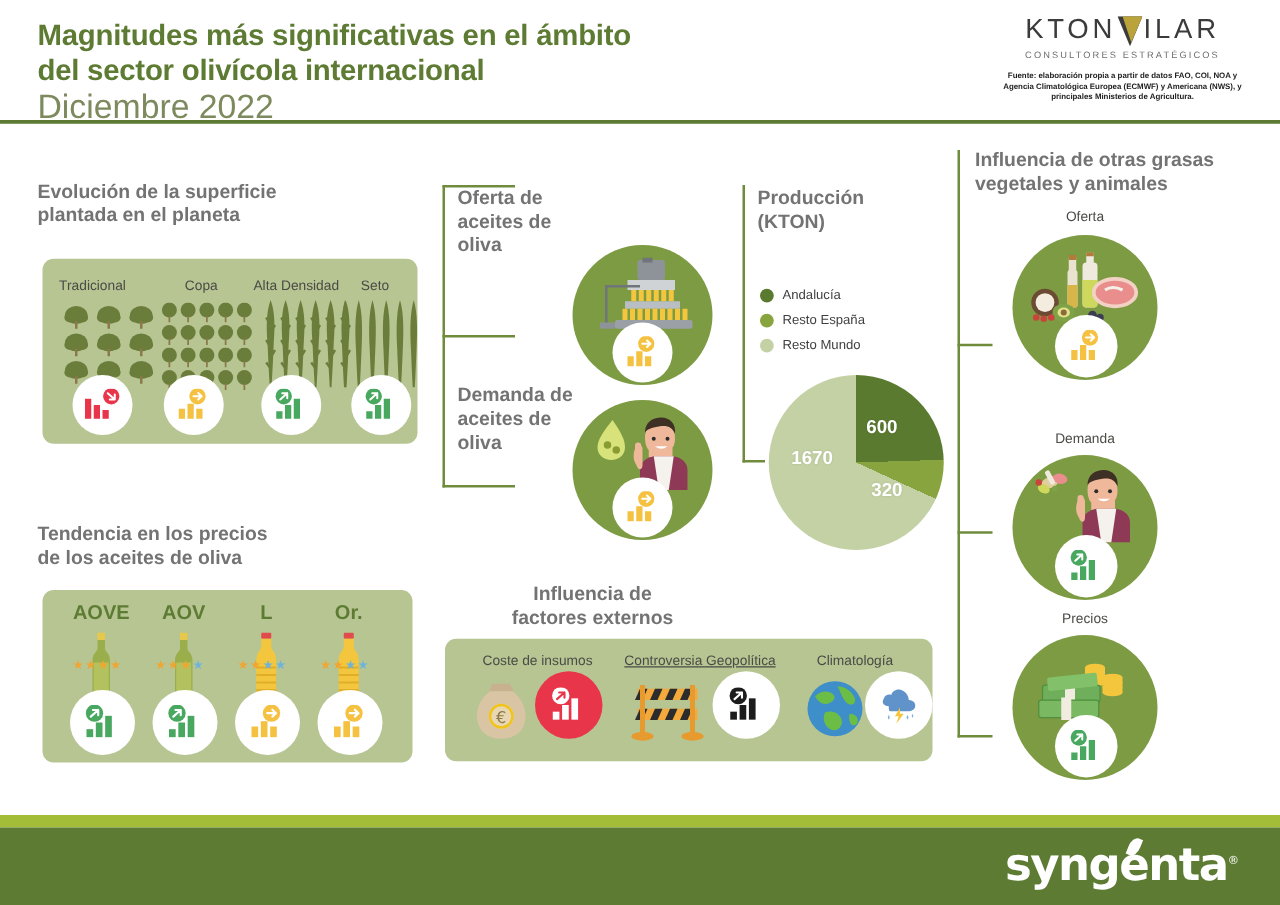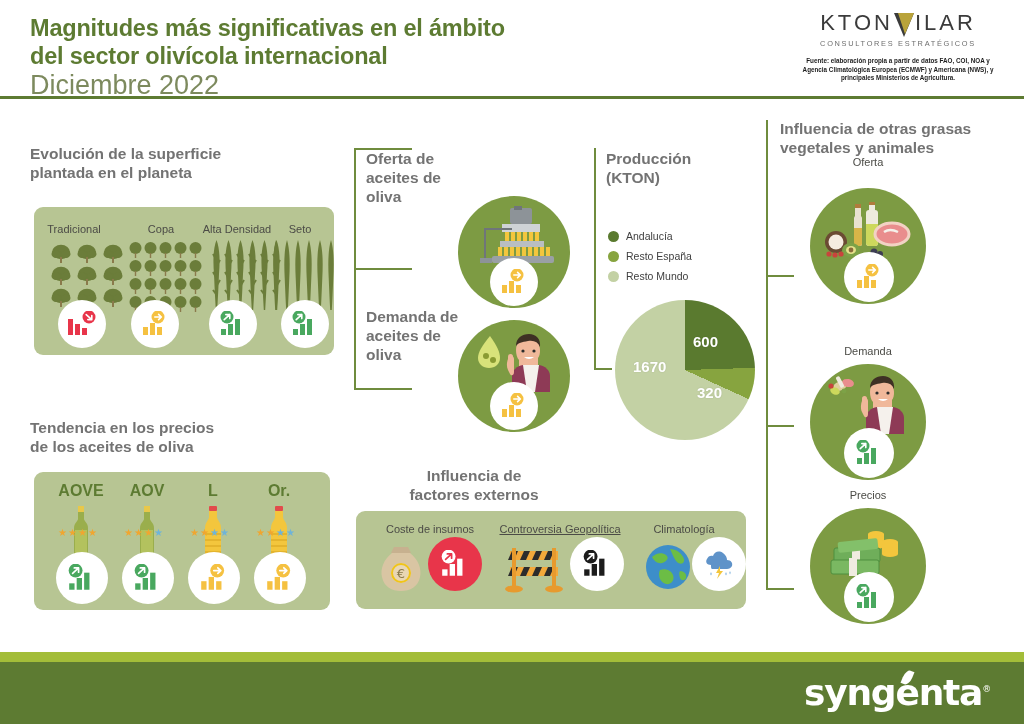--- a/index.html
+++ b/index.html
@@ -760,7 +760,7 @@
   <div class="sec-title" style="left:780px;top:119px;width:240px;">Influencia de otras grasas
 vegetales y animales</div>
 
-  <div class="panel-label" style="left:810px;top:156px;width:116px;color:#4b4b46;font-size:11px;">Oferta</div>
+  <div class="panel-label" style="left:810px;top:168px;width:116px;color:#4b4b46;font-size:11px;">Oferta</div>
   <div class="gcircle" style="left:810px;top:188px;width:116px;height:116px;">
     <div class="figure-art" style="left:14px;top:14px;">
       <svg width="88" height="58" viewBox="0 0 88 58">

